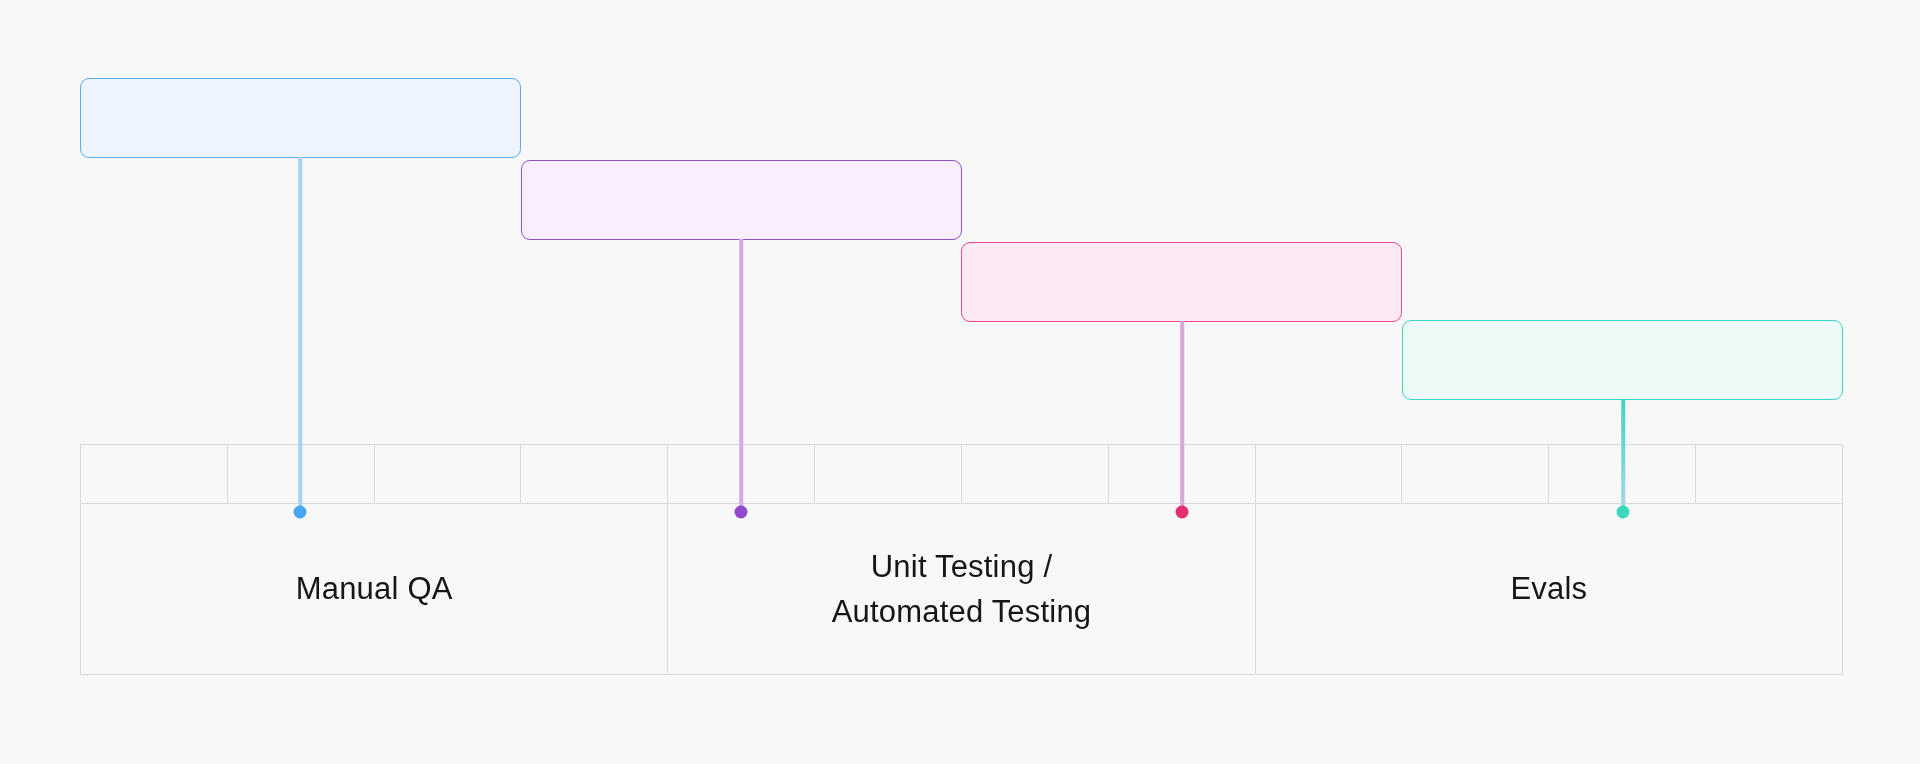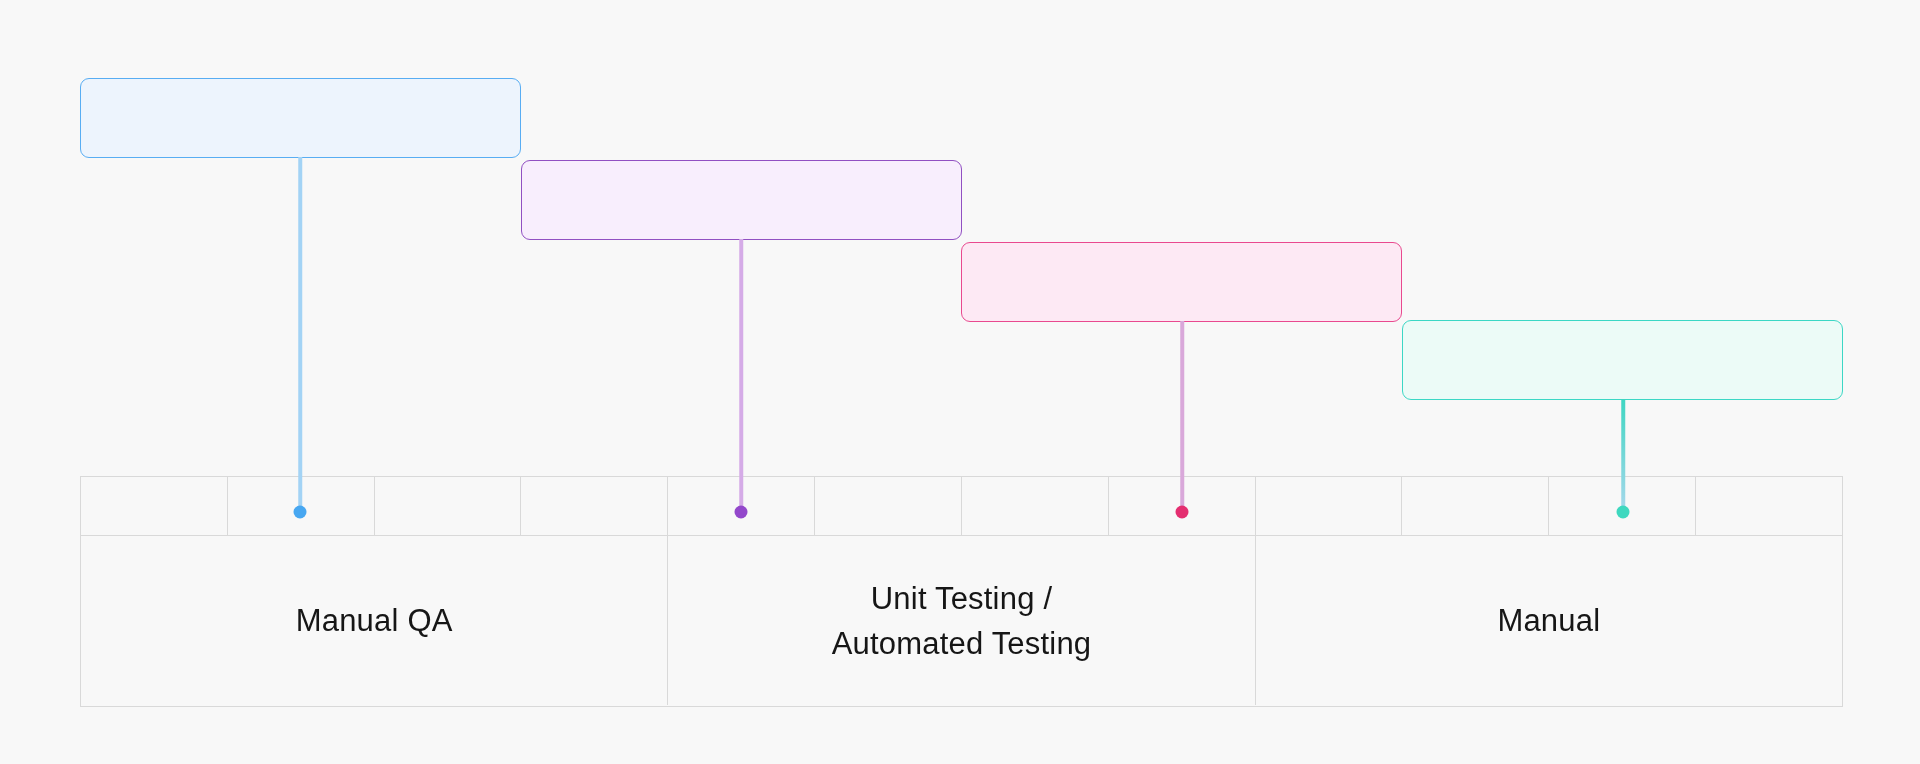--- a/index.html
+++ b/index.html
@@ -20,7 +20,7 @@
   .table {
     position: absolute;
     left: 80px;
-    top: 476px;
+    top: 444px;
     width: 1763px;
     height: 231px;
     box-sizing: border-box;

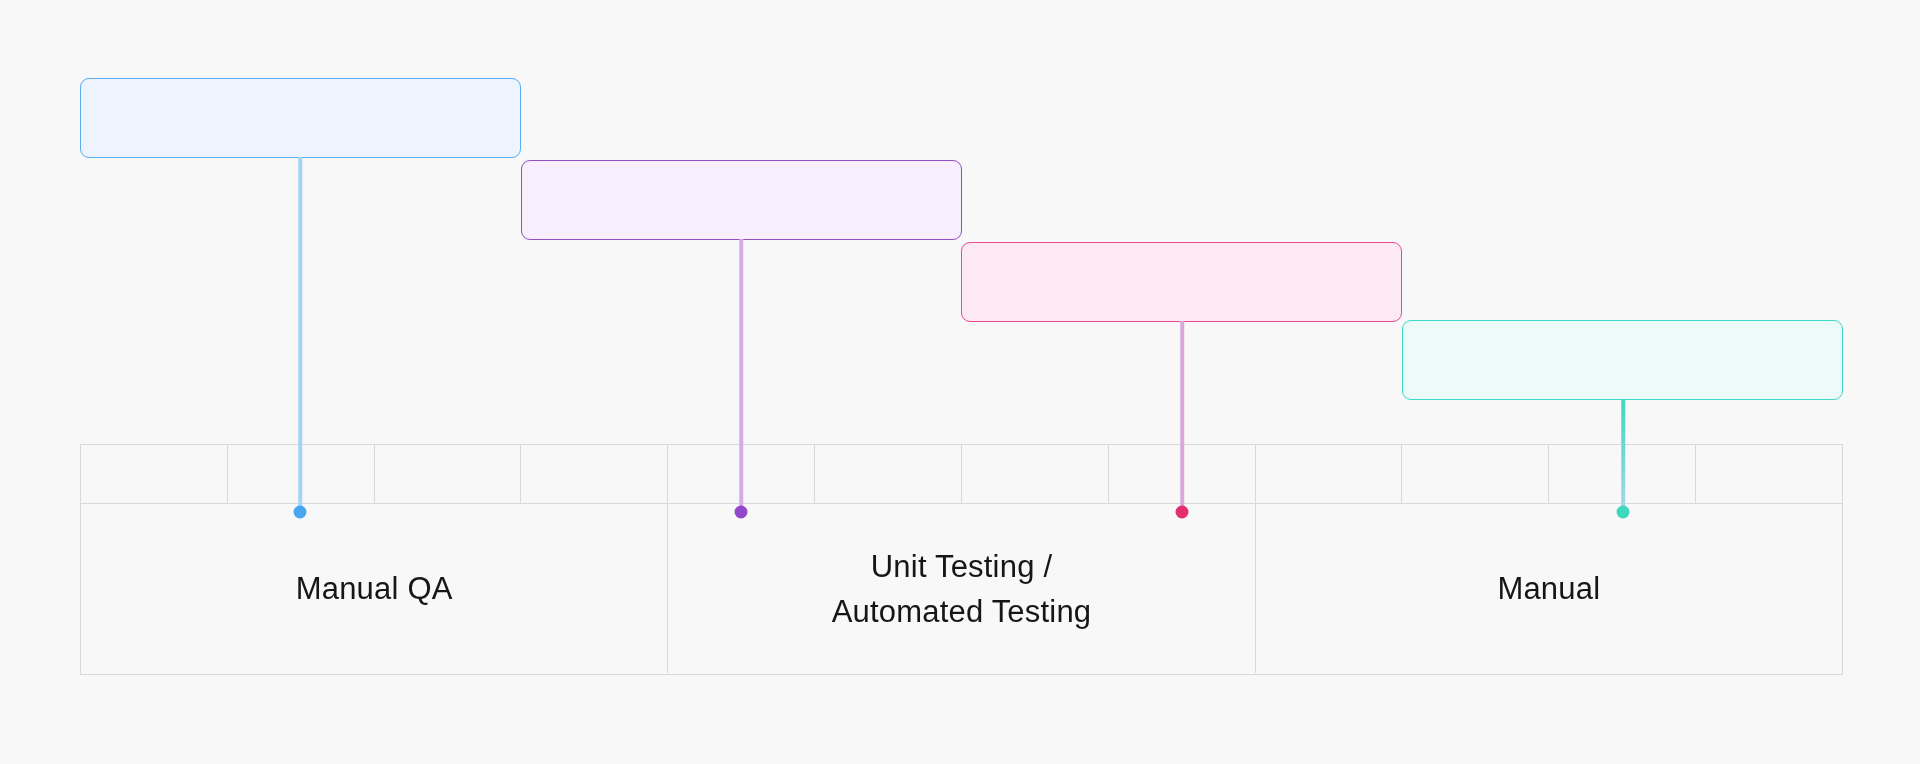--- a/index.html
+++ b/index.html
@@ -123,7 +123,7 @@
       <div class="label-cell">Manual QA</div>
       <div class="label-cell">Unit Testing /
 Automated Testing</div>
-      <div class="label-cell">Manual</div>
+      <div class="label-cell">Evals</div>
     </div>
   </div>
 

